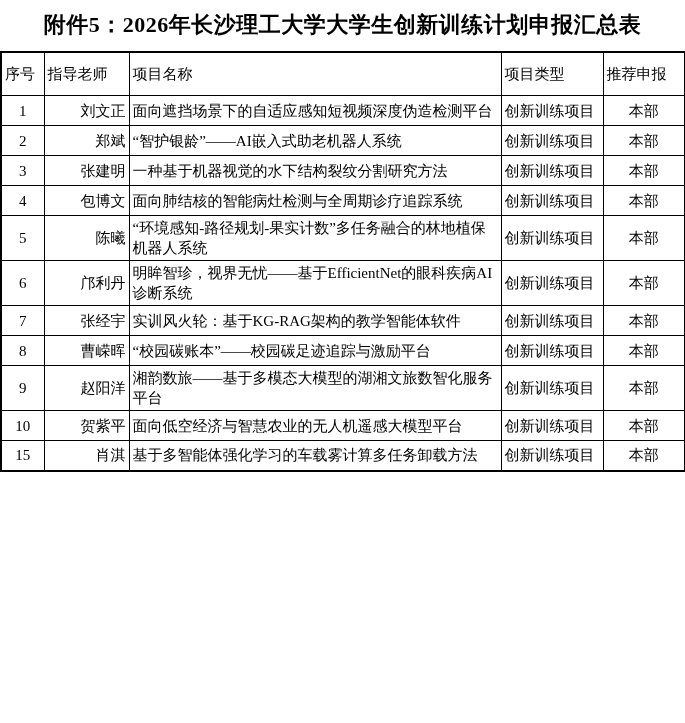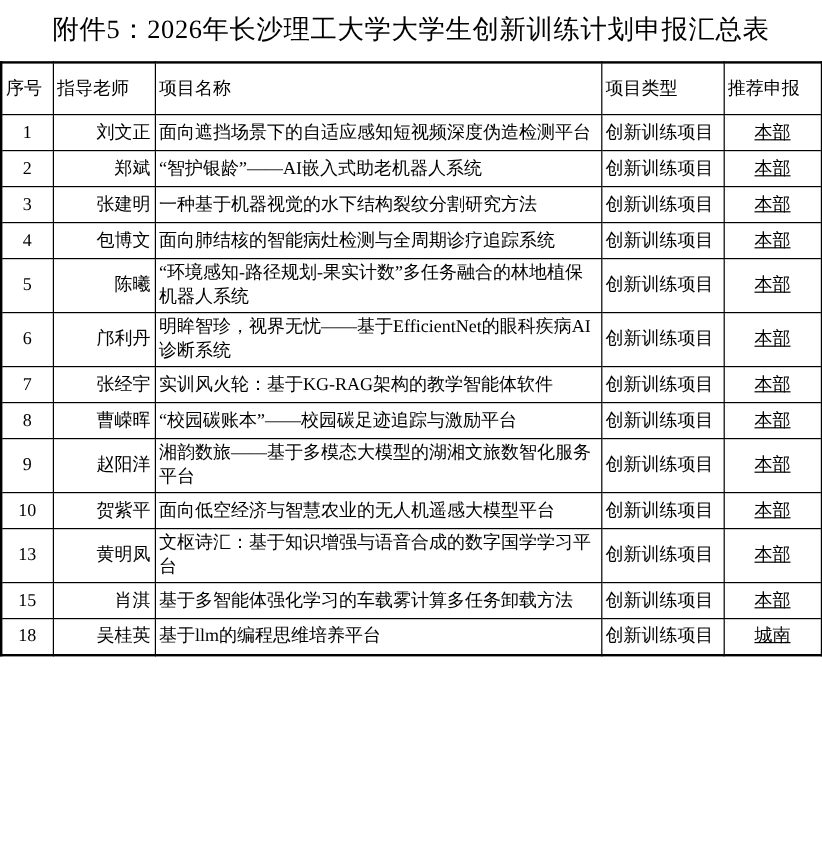--- a/index.html
+++ b/index.html
@@ -18,7 +18,7 @@
     width: 685px;
     text-align: center;
     font-size: 22px;
-    font-weight: normal;
+    font-weight: bold;
     letter-spacing: 0.5px;
     padding-top: 11px;
     padding-bottom: 11px;

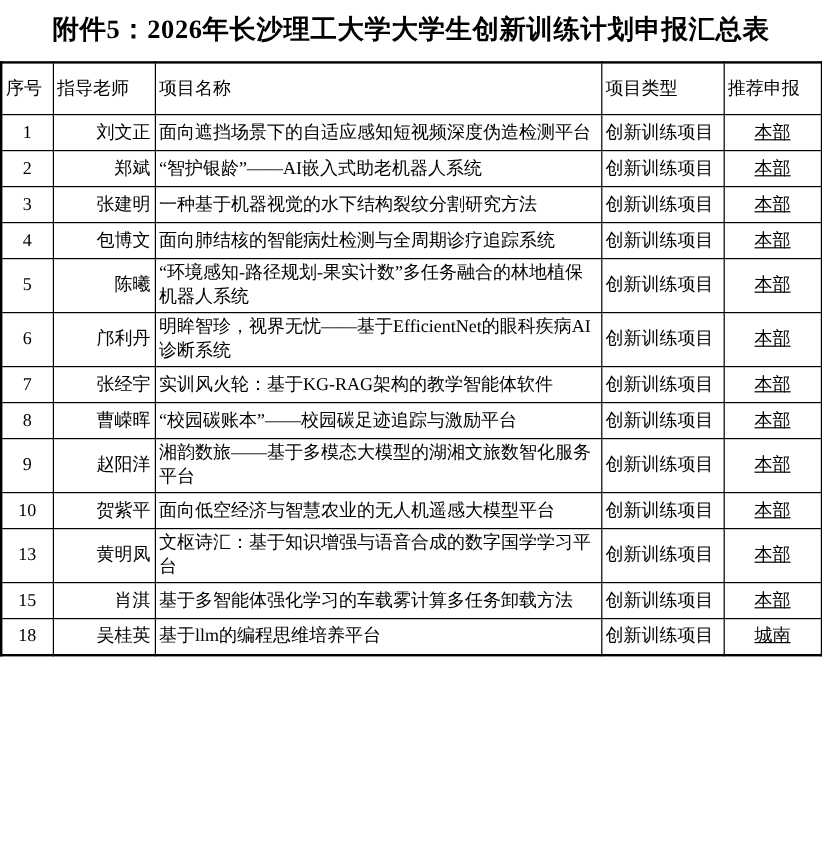--- a/index.html
+++ b/index.html
@@ -49,7 +49,7 @@
   td.c-advisor { text-align: right; }
   td.c-project { text-align: left; padding-left: 4px; }
   td.c-type    { text-align: left; font-size: 14px; }
-  td.c-campus  { text-align: center; text-decoration: underline; }
+  td.c-campus  { text-align: center; }
 </style>
 </head>
 <body>

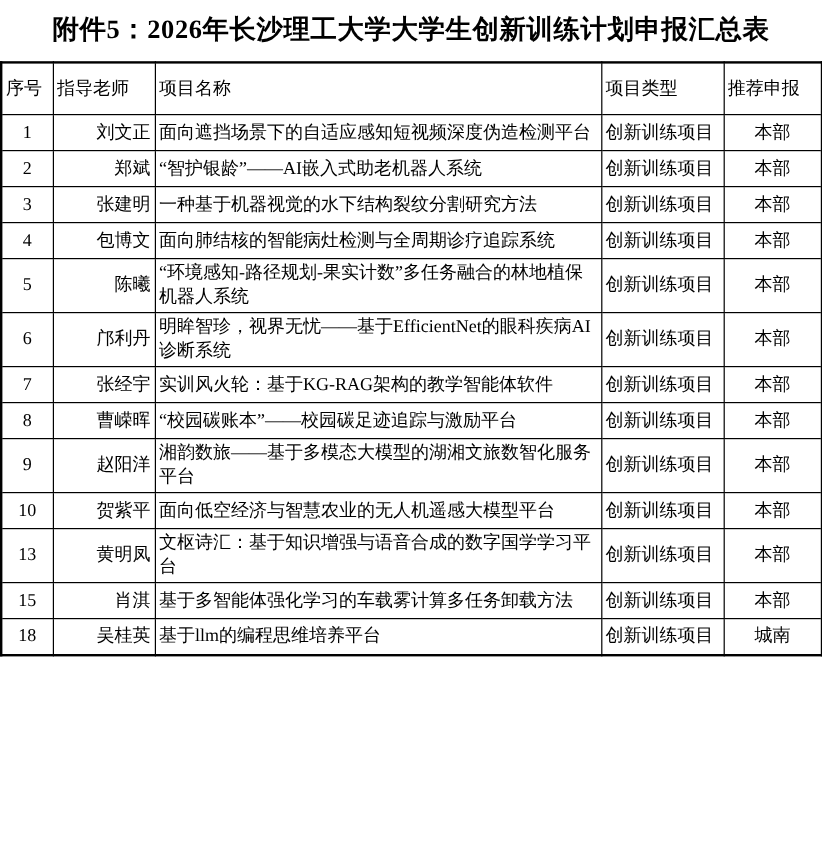--- a/index.html
+++ b/index.html
@@ -156,13 +156,6 @@
 
 
 
-  <tr>
-    <td class="c-no">13</td>
-    <td class="c-advisor">黄明凤</td>
-    <td class="c-project">文枢诗汇：基于知识增强与语音合成的数字国学学习平台</td>
-    <td class="c-type">创新训练项目</td>
-    <td class="c-campus">本部</td>
-  </tr>
 
 
   <tr>

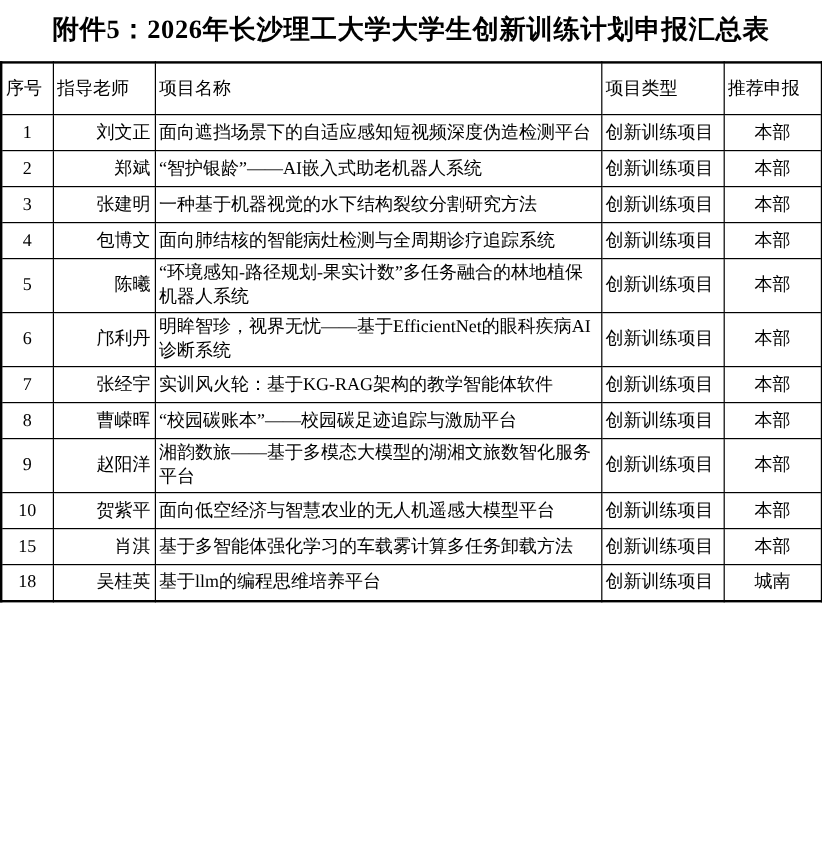--- a/index.html
+++ b/index.html
@@ -168,13 +168,6 @@
 
 
 
-  <tr>
-    <td class="c-no">18</td>
-    <td class="c-advisor">吴桂英</td>
-    <td class="c-project">基于llm的编程思维培养平台</td>
-    <td class="c-type">创新训练项目</td>
-    <td class="c-campus">城南</td>
-  </tr>
 </tbody>
 </table>
 

